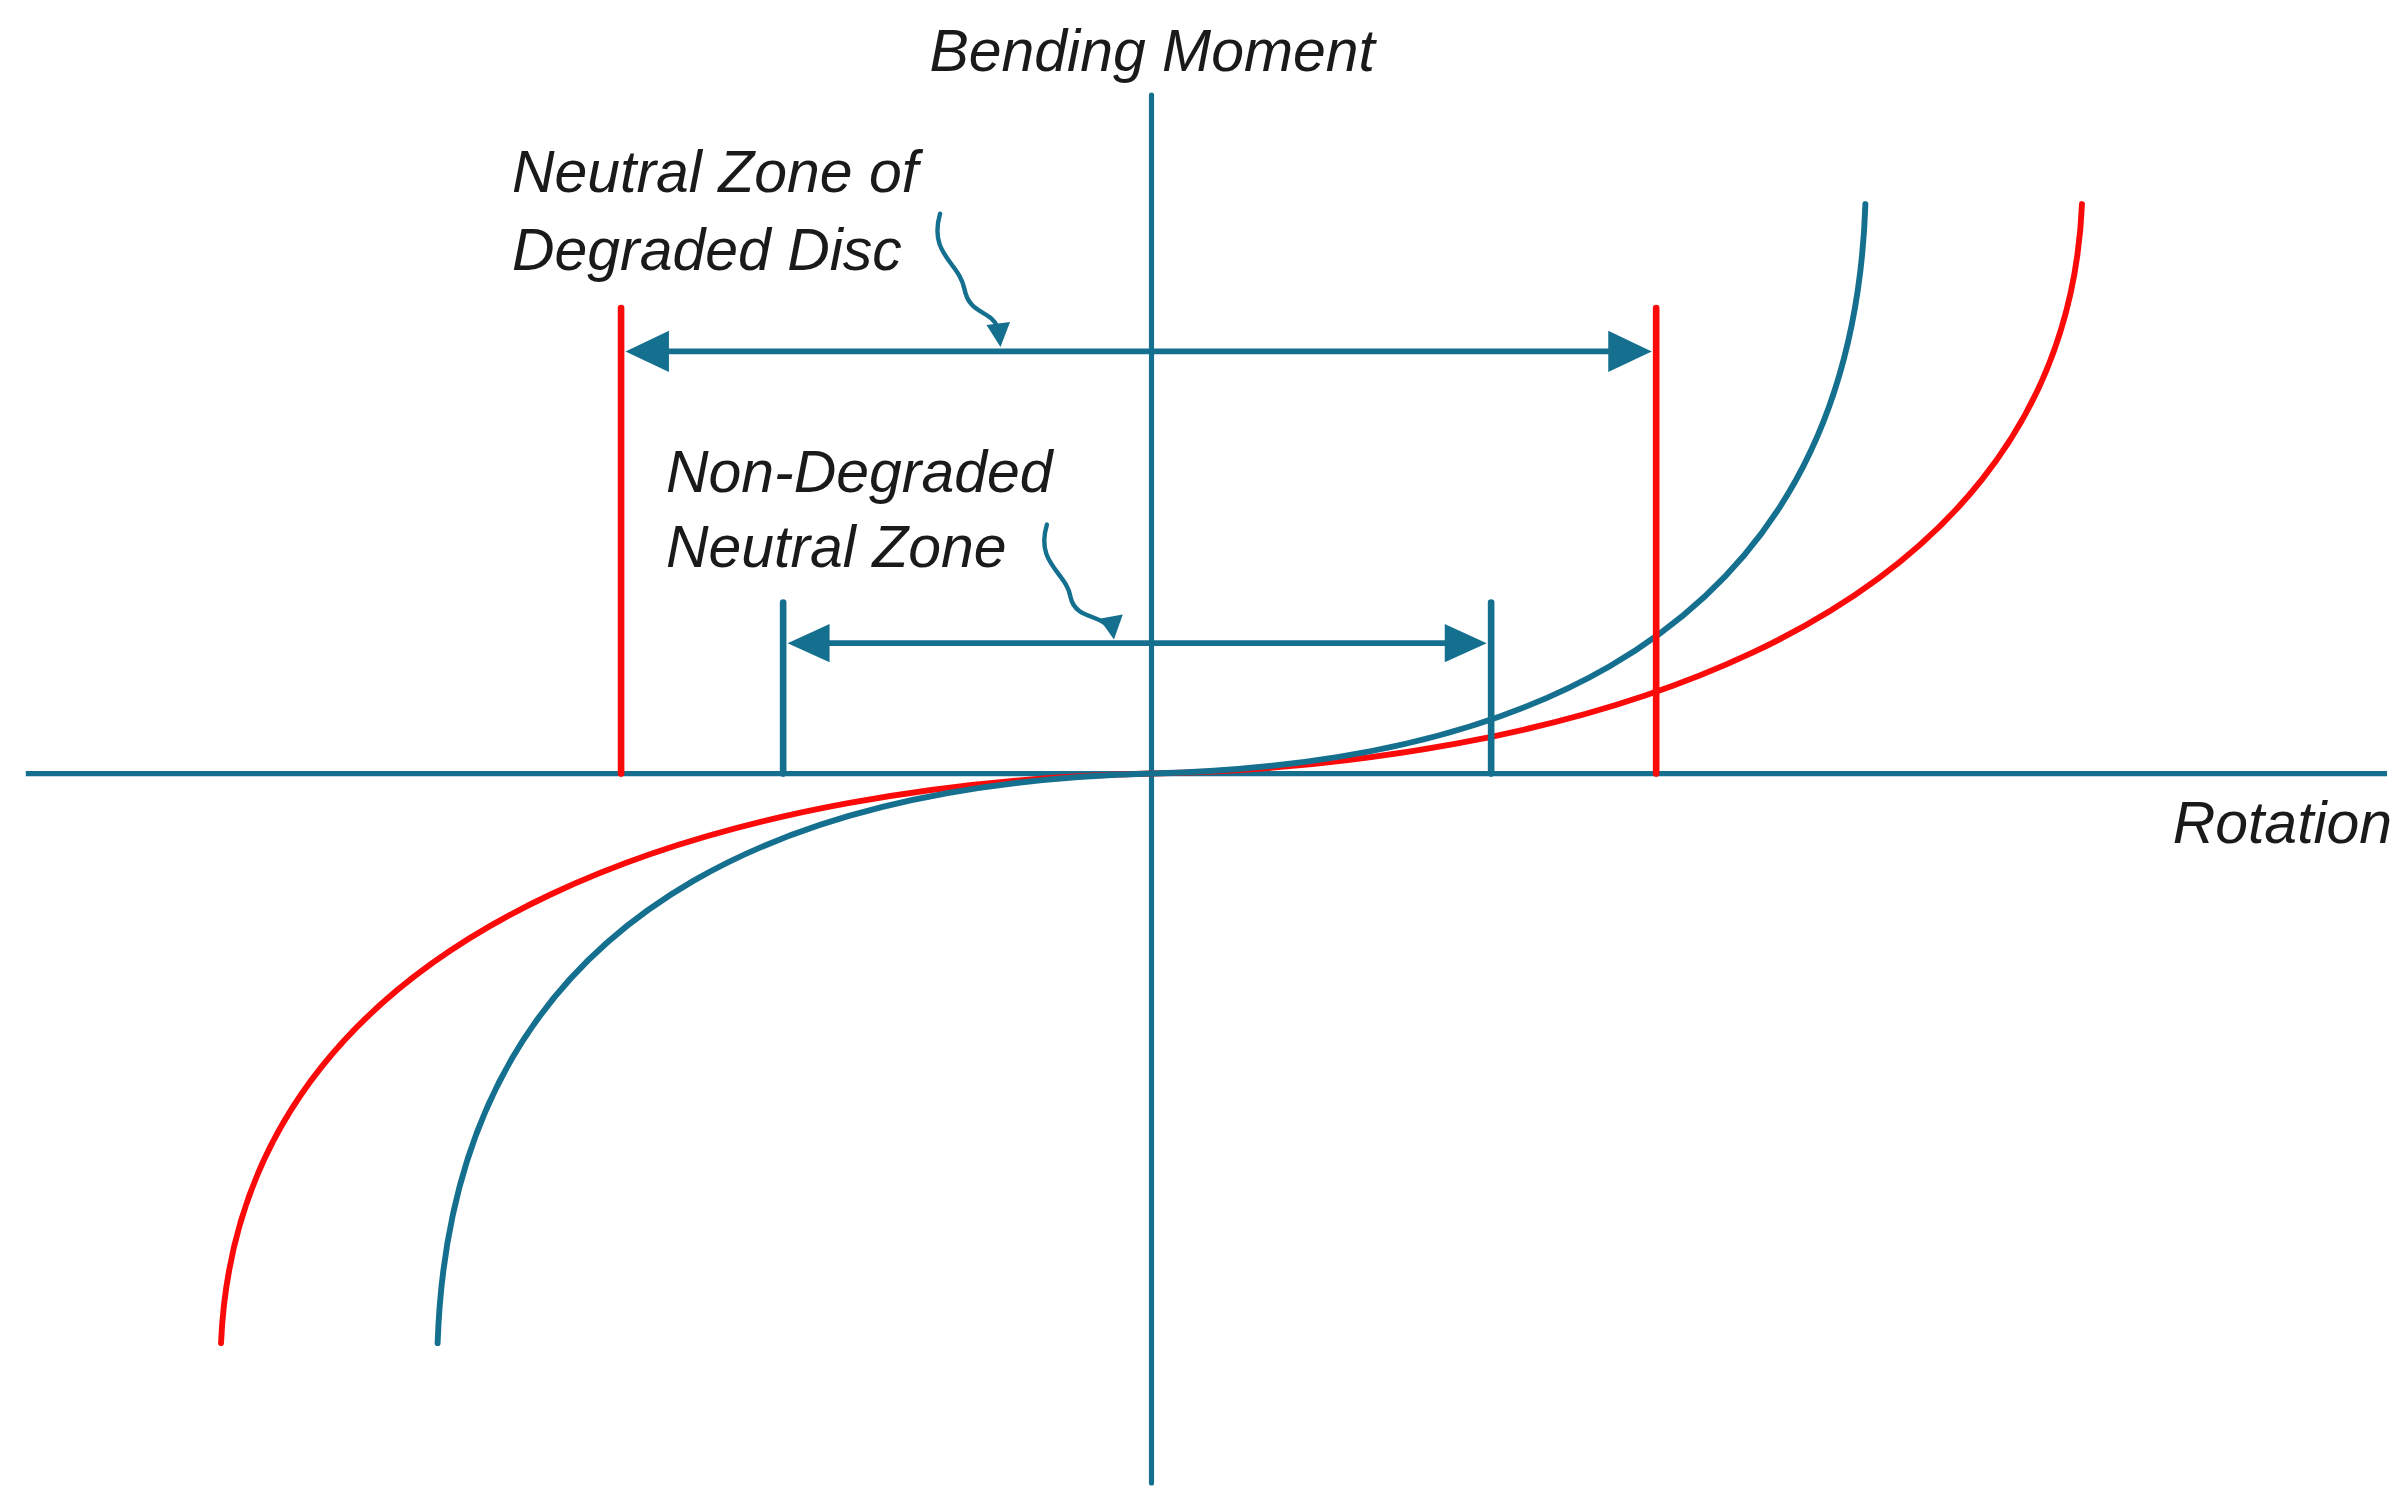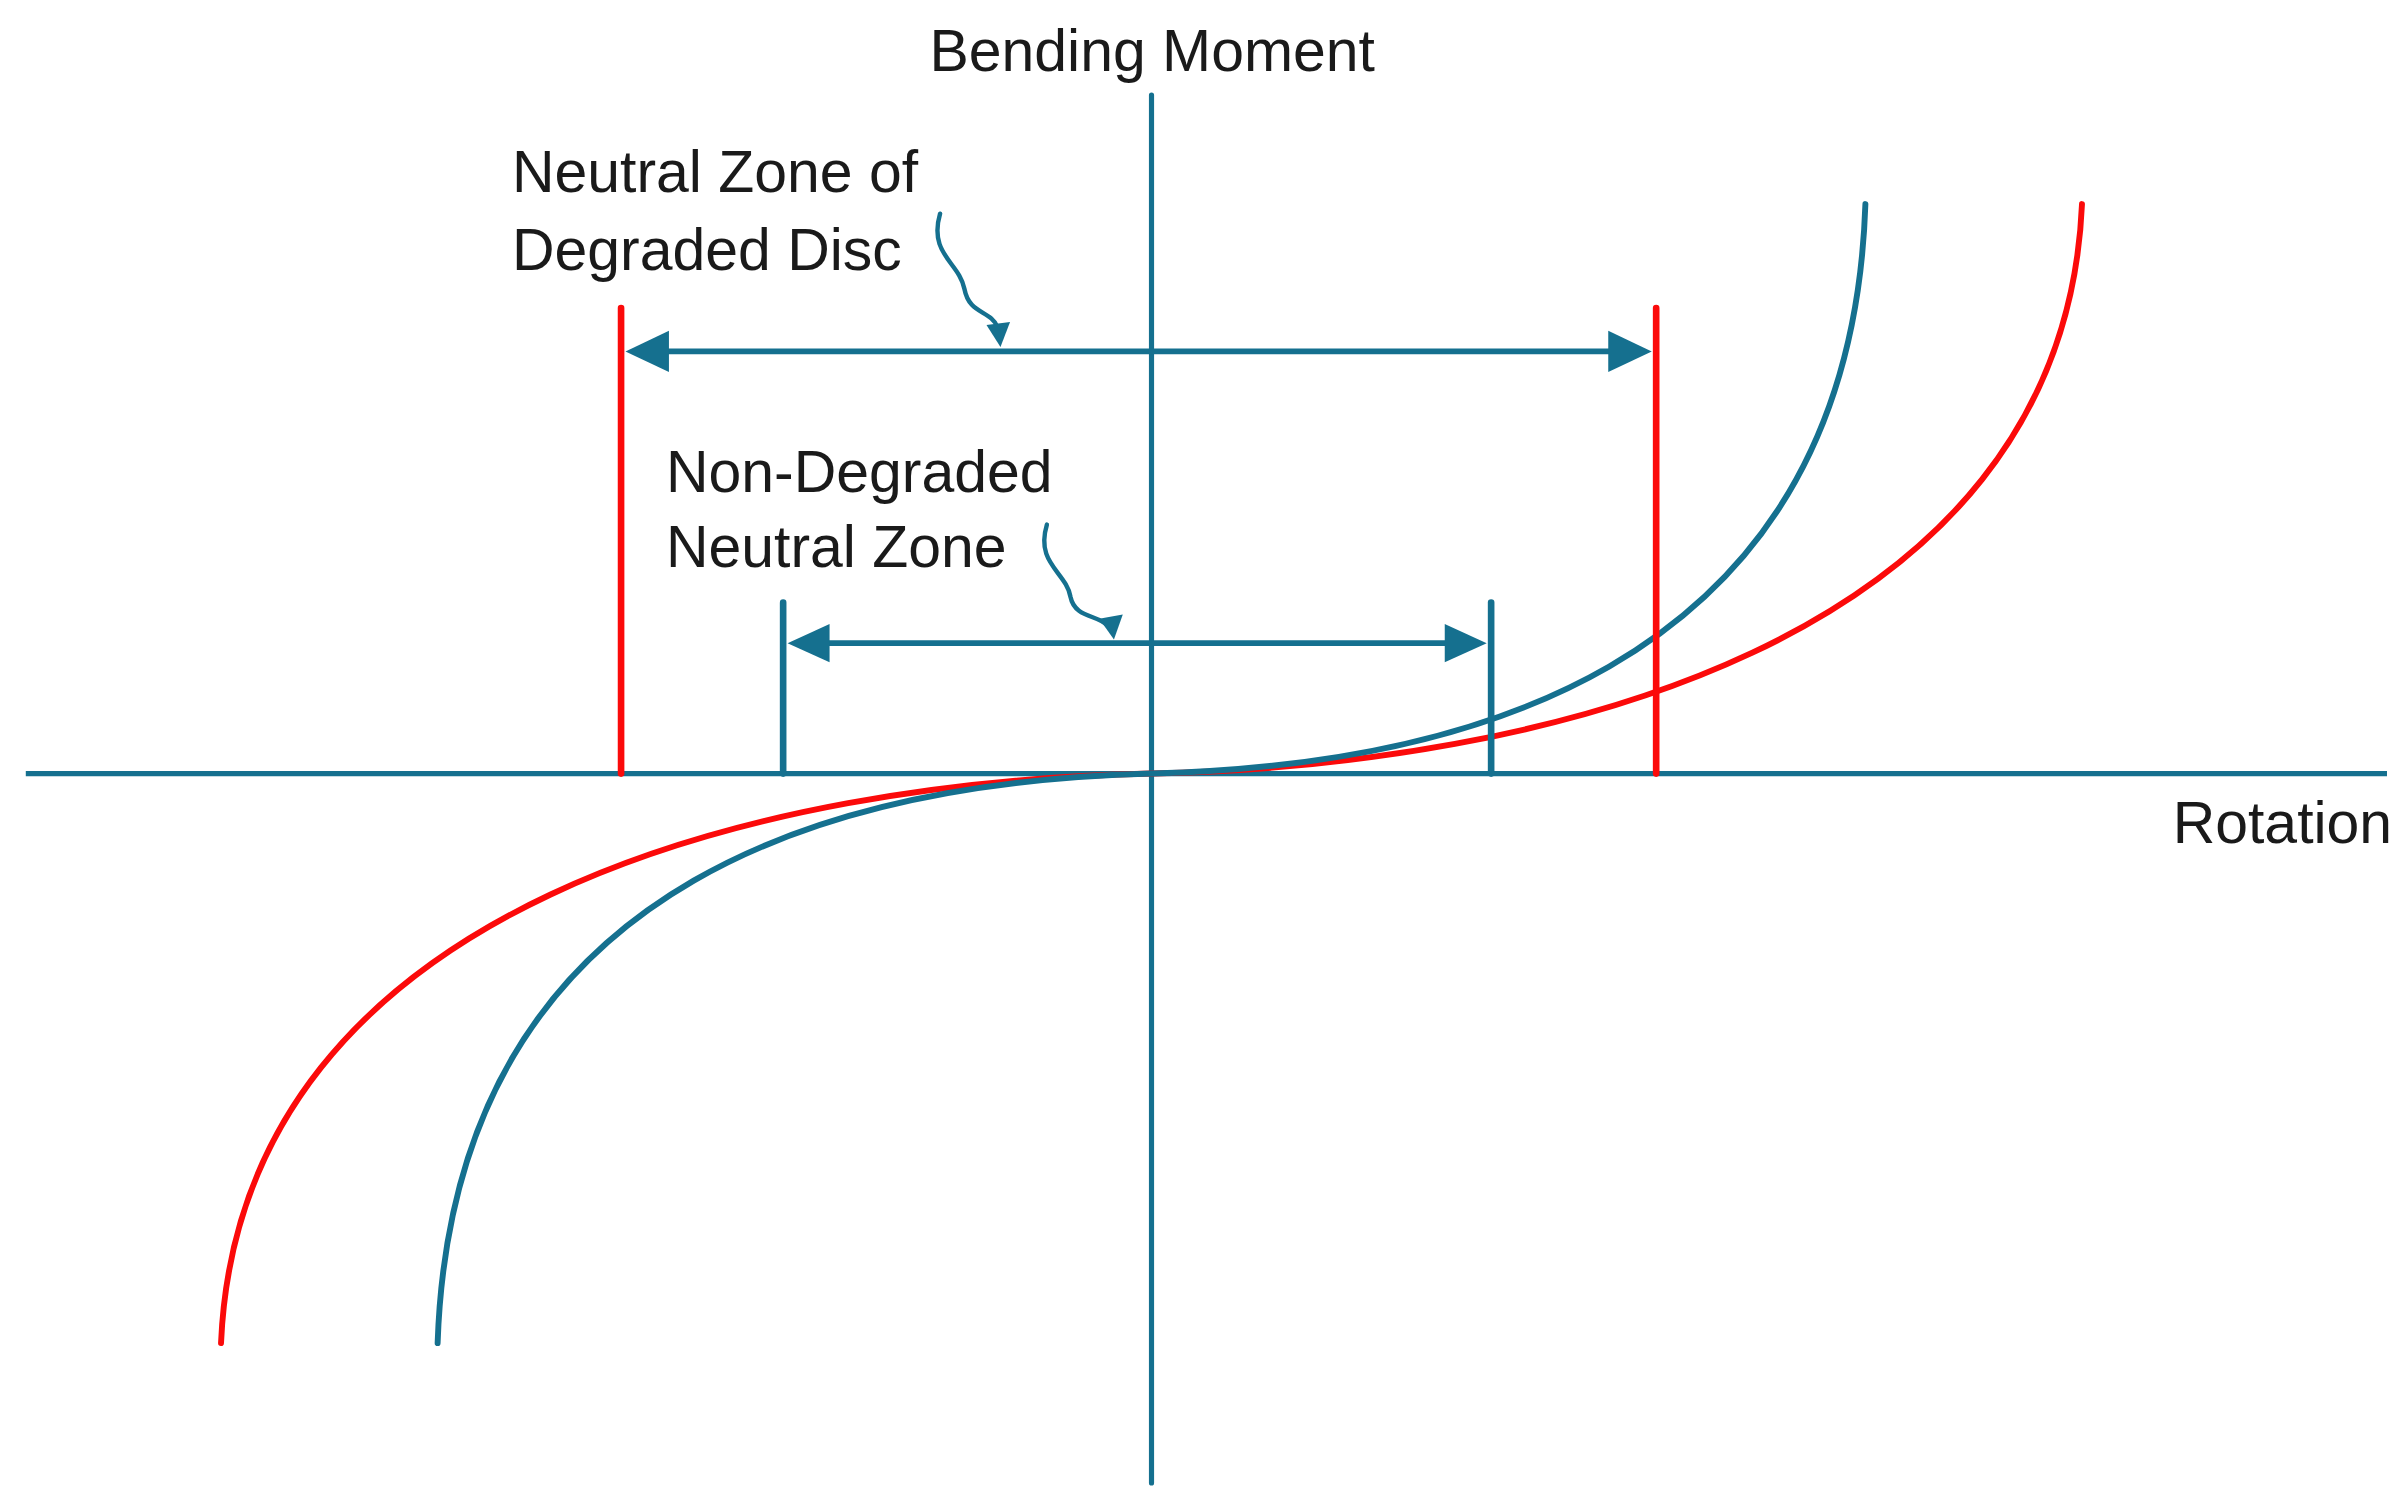--- a/index.html
+++ b/index.html
@@ -9,7 +9,7 @@
     --bg:#ffffff;
   }
   html,body{margin:0;padding:0;background:var(--bg);}
-  .figure-wrap{width:100%;max-width:2401px;margin:0 auto;background:var(--bg);}
+  .figure-wrap{width:100%;max-width:2401px;margin:0 auto;background:var(--bg);font-style:italic;}
   svg{display:block;width:100%;height:auto;background:var(--bg);}
   text{
     font-family:"Liberation Sans","DejaVu Sans",sans-serif;

